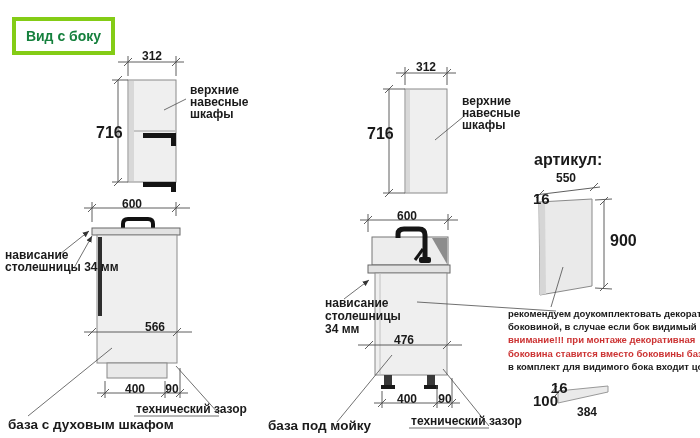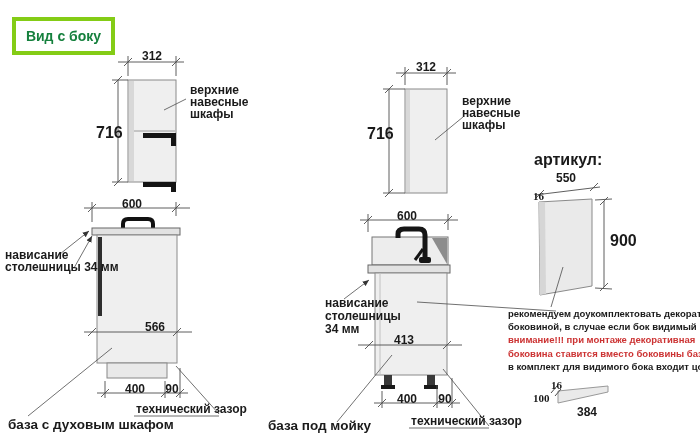--- a/index.html
+++ b/index.html
@@ -11,7 +11,7 @@
   .dimL{font-size:16px;}
   .small{font-size:12px;line-height:12px;}
   .wrap{white-space:normal;width:92px;}
-  .tiny{font-size:11px;font-family:Liberation Serif, serif;}
+  .tiny{font-size:15px;}
   .caption{font-size:13.5px;}
   .titlebox{position:absolute;left:12px;top:17px;width:95px;height:30px;
             border:4px solid #84cc16;display:flex;align-items:center;justify-content:center;

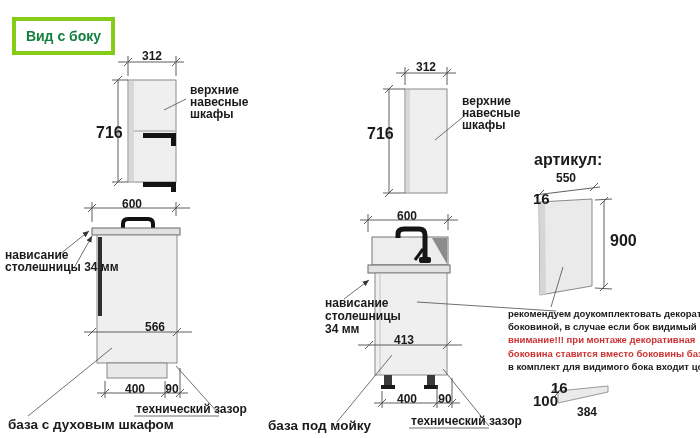--- a/index.html
+++ b/index.html
@@ -193,7 +193,7 @@
     <div>столешницы</div>
     <div>34 мм</div>
   </div>
-  <div class="lbl dim" style="left:404px;top:333px;">413</div>
+  <div class="lbl dim" style="left:404px;top:333px;">476</div>
   <div class="lbl dim" style="left:407px;top:392px;">400</div>
   <div class="lbl dim" style="left:445px;top:392px;">90</div>
   <div class="lbl small" style="left:411px;top:415px;">технический зазор</div>

